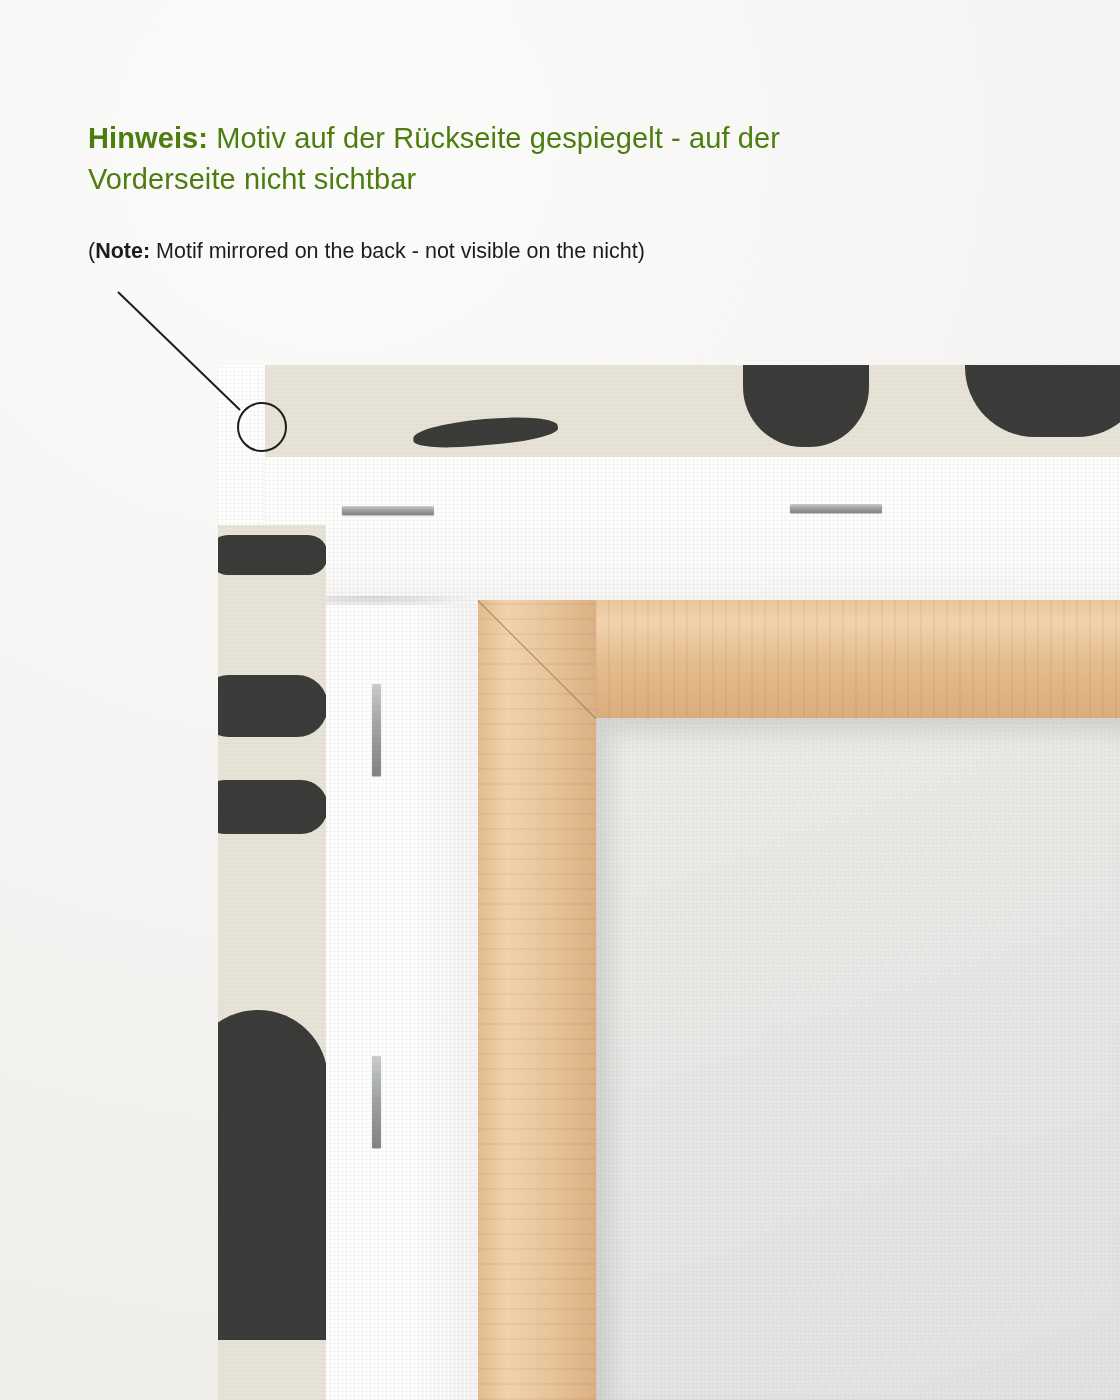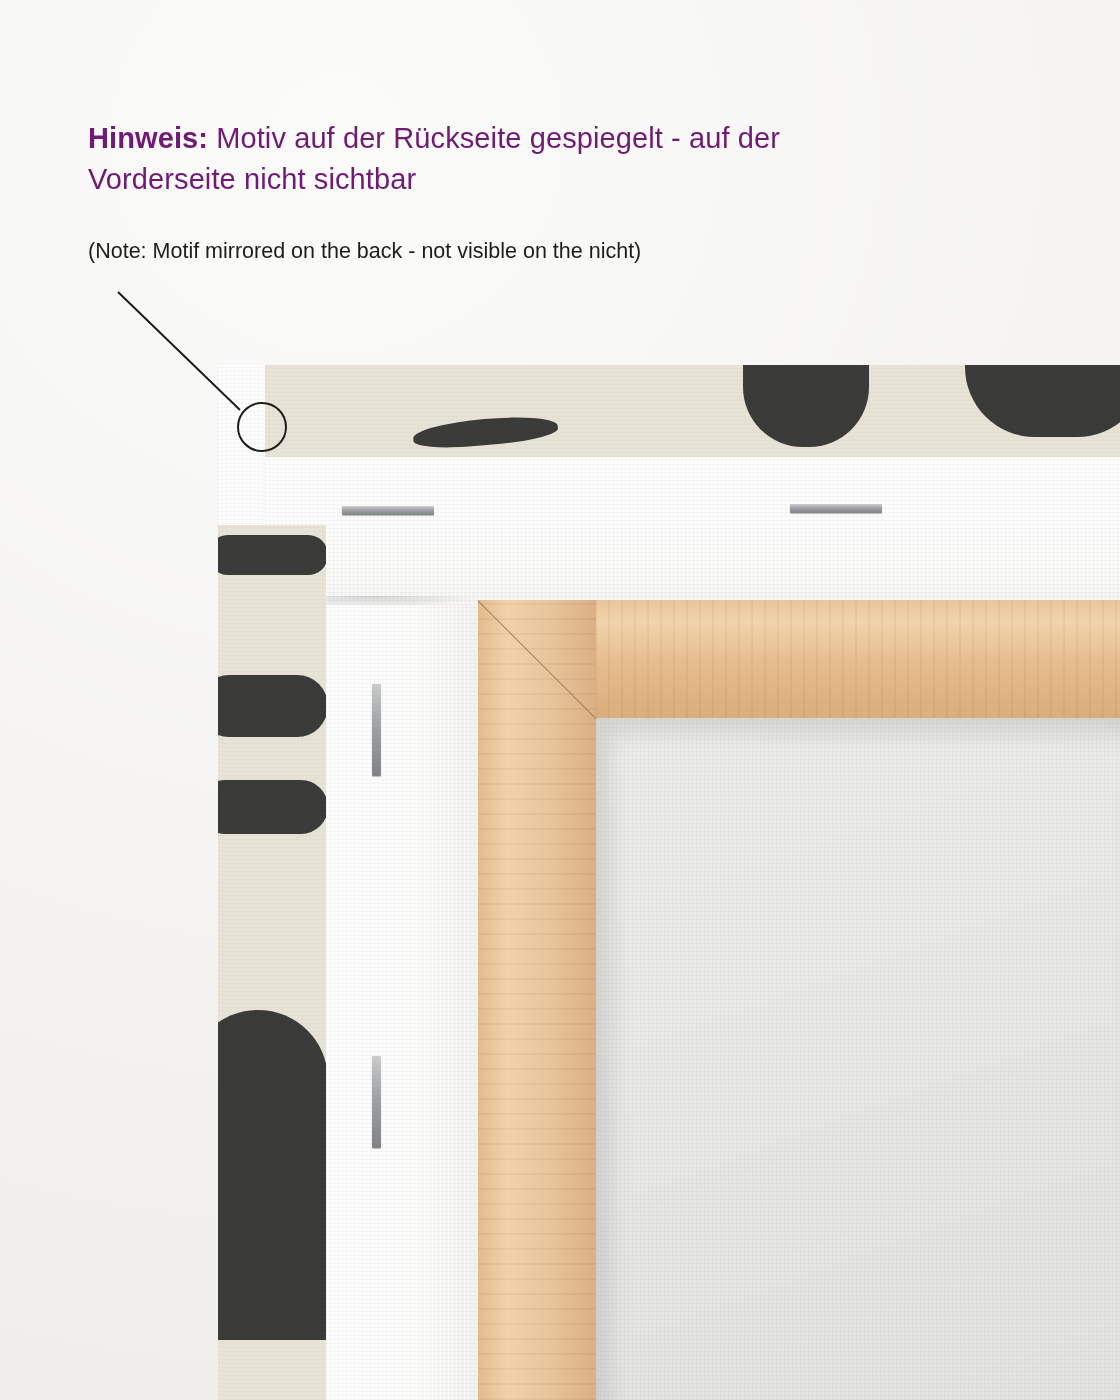--- a/index.html
+++ b/index.html
@@ -38,7 +38,7 @@
   .note-de {
     font-size: 29px;
     line-height: 1.42;
-    color: #701a75;
+    color: #4d7c0f;
     letter-spacing: 0.1px;
   }
   .note-de .lead {

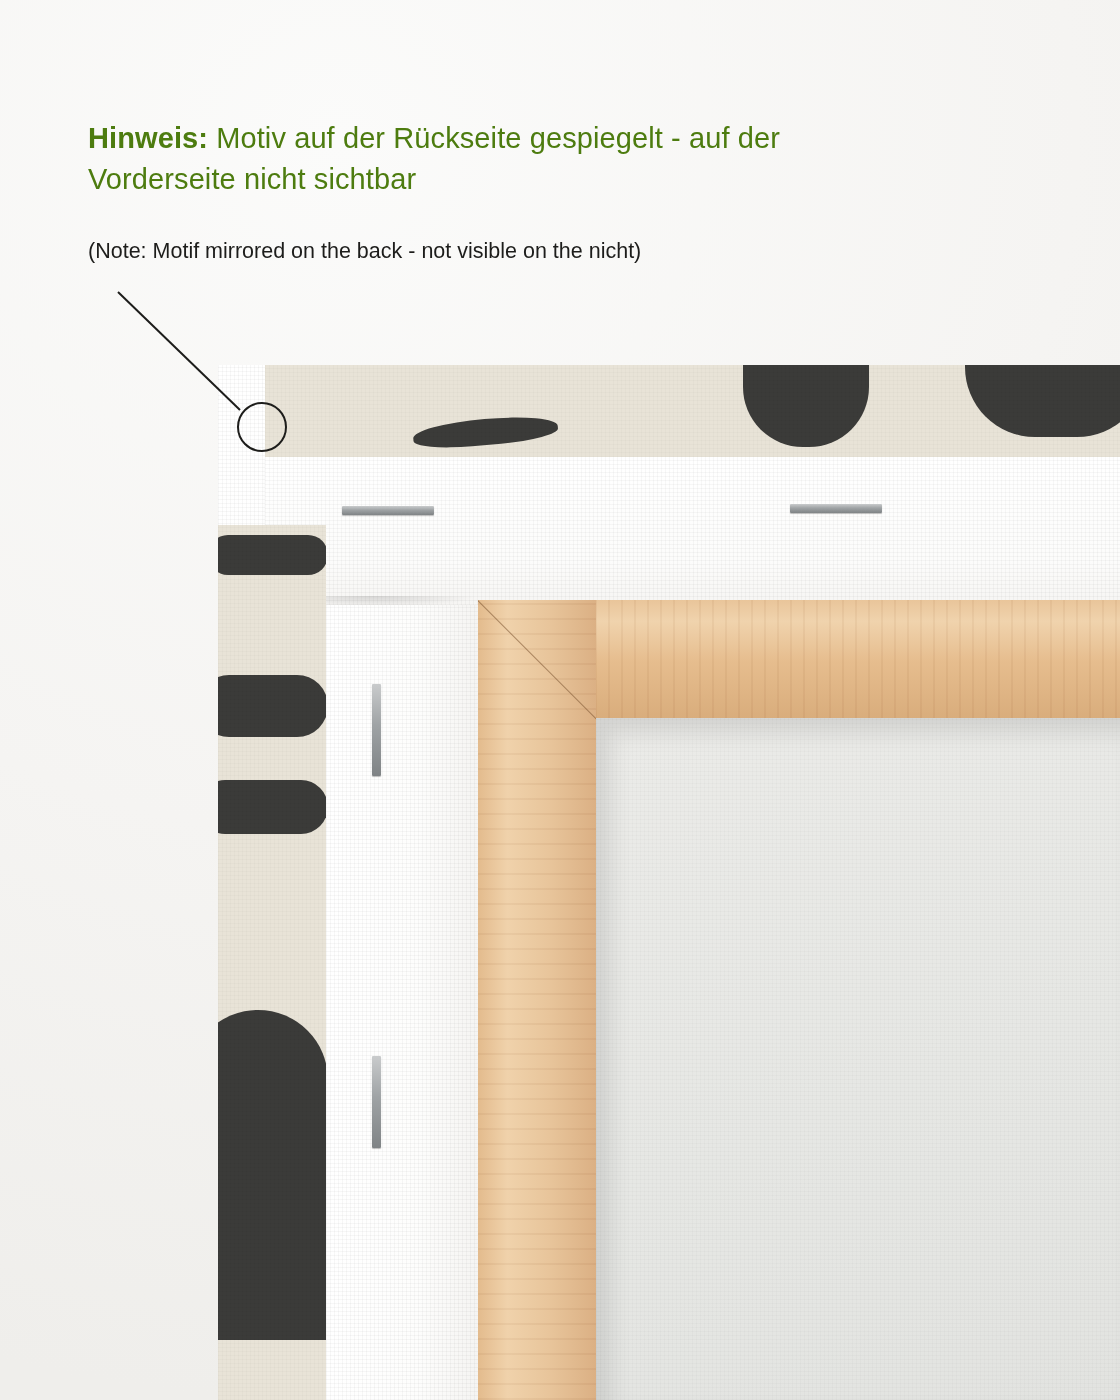--- a/index.html
+++ b/index.html
@@ -51,7 +51,7 @@
     color: #1d1d1b;
   }
   .note-en .lead {
-    font-weight: 400;
+    font-weight: 700;
   }
 
   

